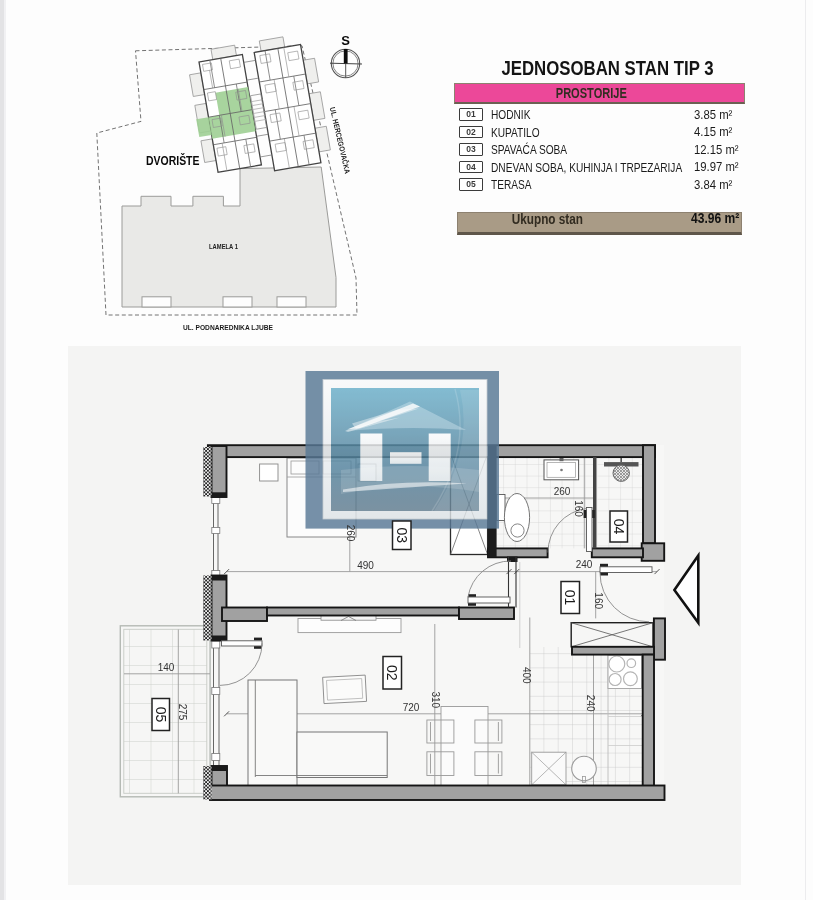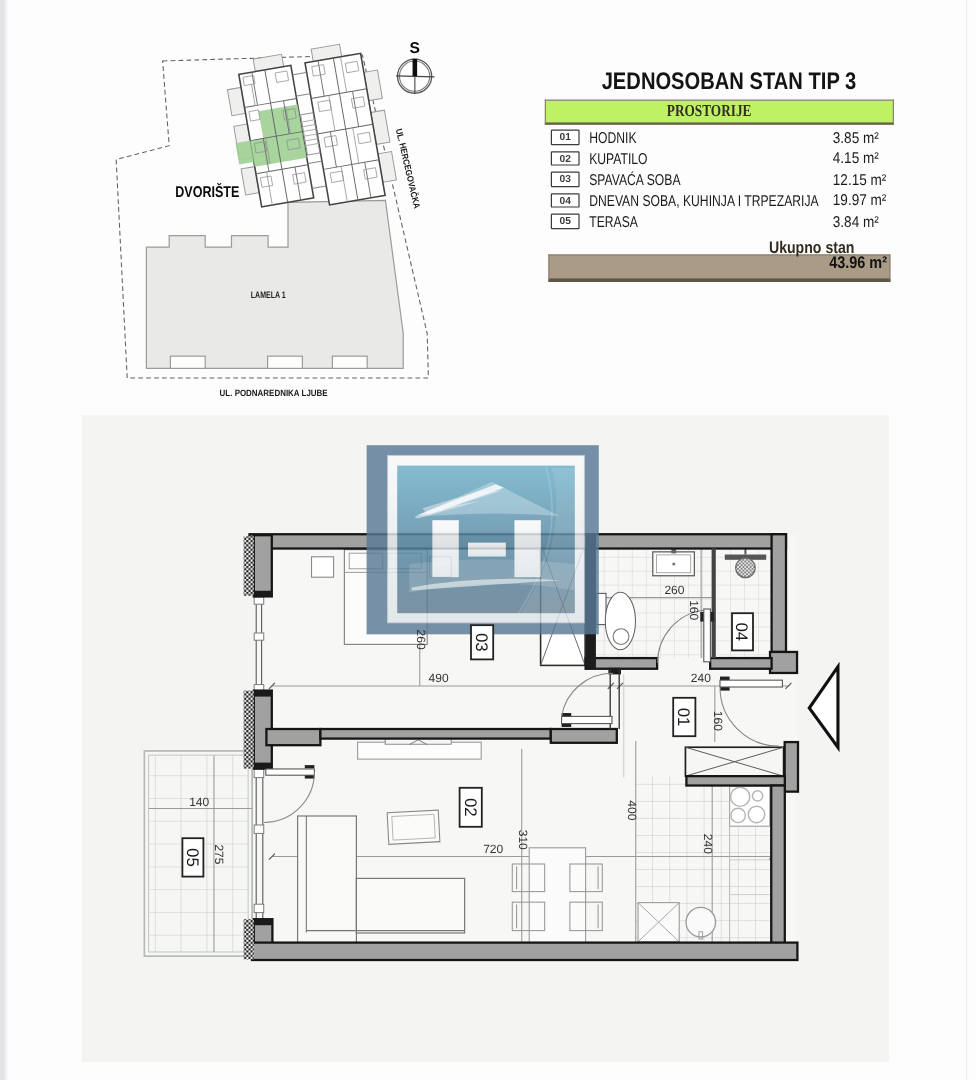--- a/index.html
+++ b/index.html
@@ -12,7 +12,7 @@
   #bgsvg{position:absolute;left:0;top:0;}
   
   .ttl{position:absolute;left:462px;top:57px;width:291px;text-align:center;font-size:20px;font-weight:bold;color:#141414;transform:scaleX(0.84);transform-origin:50% 0;}
-  .hbar{position:absolute;left:454px;top:83px;width:289px;height:18px;background:#bef264;border:1px solid #8d8170;border-bottom:2px solid #6b6052;text-align:center;line-height:18px;font-family:Liberation Serif, serif;}
+  .hbar{position:absolute;left:454px;top:83px;width:289px;height:18px;background:#ec4899;border:1px solid #8d8170;border-bottom:2px solid #6b6052;text-align:center;line-height:18px;}
   .hbar span{display:inline-block;font-size:14px;font-weight:bold;color:#332d22;transform:scaleX(0.79) translateX(-11px);line-height:17px;}
   .fbar{position:absolute;left:457px;top:212px;width:283px;height:19px;background:#a99b86;border:1px solid #8d8170;border-bottom:3px solid #5f564a;}
   .fbar-t{position:absolute;left:457px;top:196px;width:262px;height:21px;text-align:right;line-height:21px;}

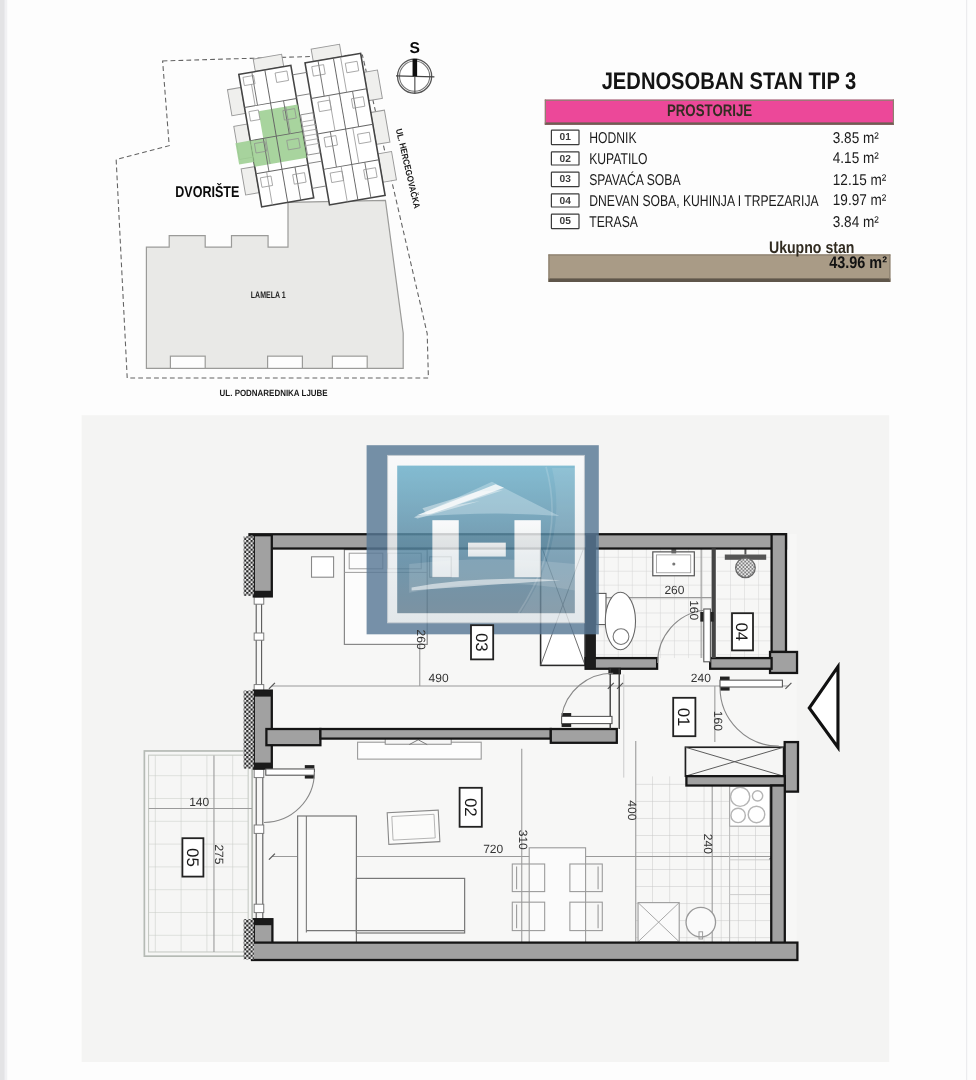--- a/index.html
+++ b/index.html
@@ -15,7 +15,7 @@
   .hbar{position:absolute;left:454px;top:83px;width:289px;height:18px;background:#ec4899;border:1px solid #8d8170;border-bottom:2px solid #6b6052;text-align:center;line-height:18px;}
   .hbar span{display:inline-block;font-size:14px;font-weight:bold;color:#332d22;transform:scaleX(0.79) translateX(-11px);line-height:17px;}
   .fbar{position:absolute;left:457px;top:212px;width:283px;height:19px;background:#a99b86;border:1px solid #8d8170;border-bottom:3px solid #5f564a;}
-  .fbar-t{position:absolute;left:457px;top:196px;width:262px;height:21px;text-align:right;line-height:21px;}
+  .fbar-t{position:absolute;left:457px;top:208px;width:262px;height:21px;text-align:left;line-height:21px;padding-left:48px;}
   .fbar-t span{display:inline-block;font-size:14px;font-weight:bold;color:#312b20;transform:scaleX(0.84);}
   .tot{position:absolute;left:691px;top:209.5px;font-size:14px;font-weight:bold;color:#121212;white-space:nowrap;transform:scaleX(0.86);transform-origin:0 0;}
   .row{position:absolute;left:454px;height:14px;}

